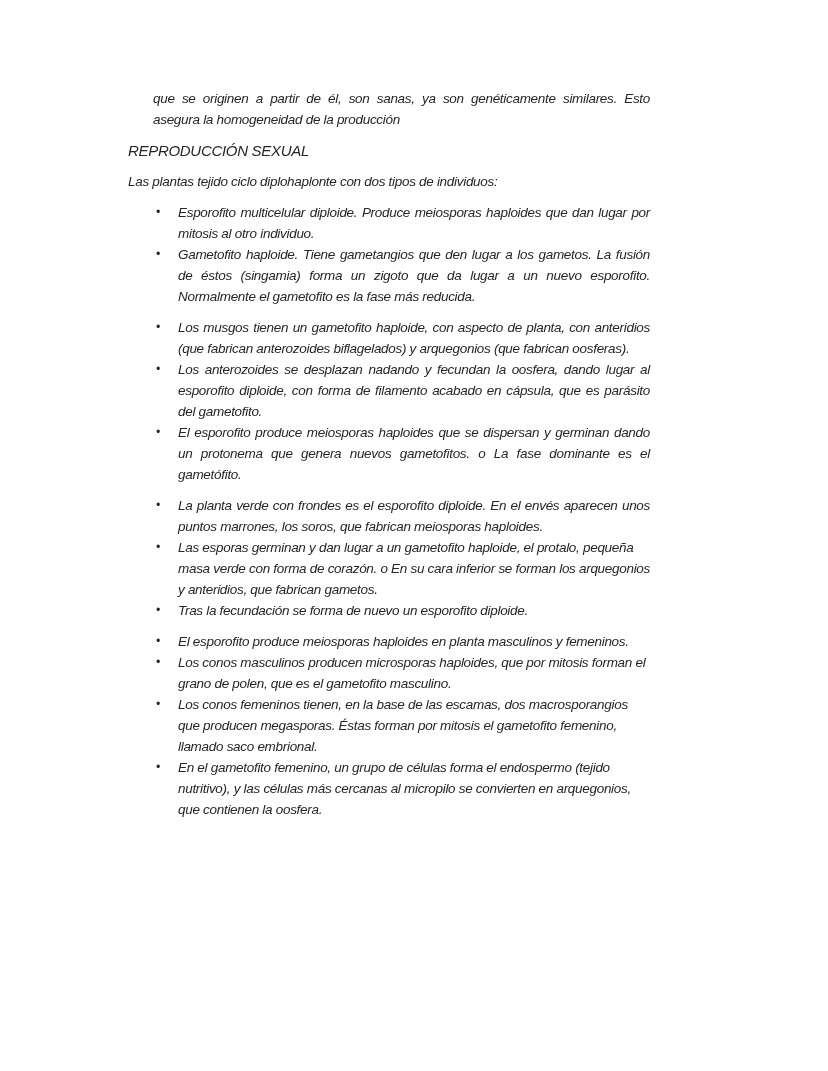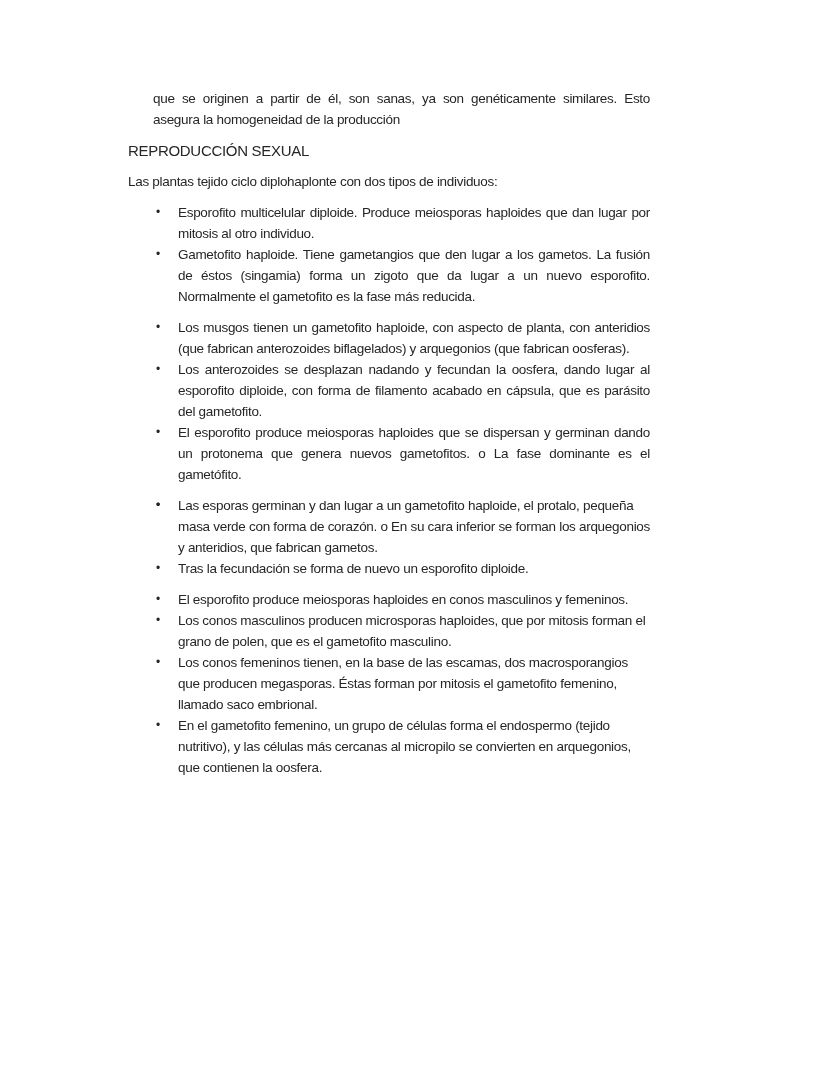--- a/index.html
+++ b/index.html
@@ -20,6 +20,7 @@
     line-height: 21px;
     color: #262626;
     overflow: hidden;
+    font-style: italic;
   }
   .para {
     margin: 0 0 10px 0;

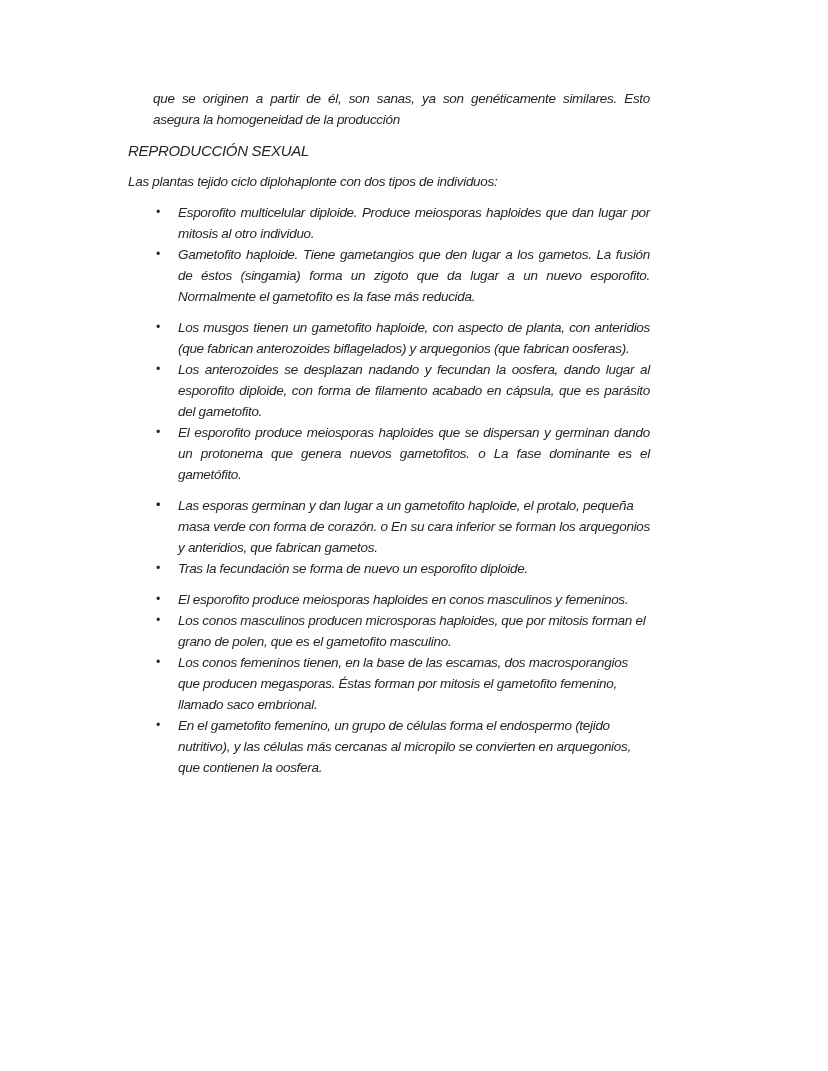--- a/index.html
+++ b/index.html
@@ -95,6 +95,7 @@
   <div class="list">
     <div class="item just">
       <span class="b">•</span>
+      <span class="t">La planta verde con frondes es el esporofito diploide. En el envés aparecen unos puntos marrones, los soros, que fabrican meiosporas haploides.</span>
     </div>
     <div class="item">
       <span class="b">•</span>

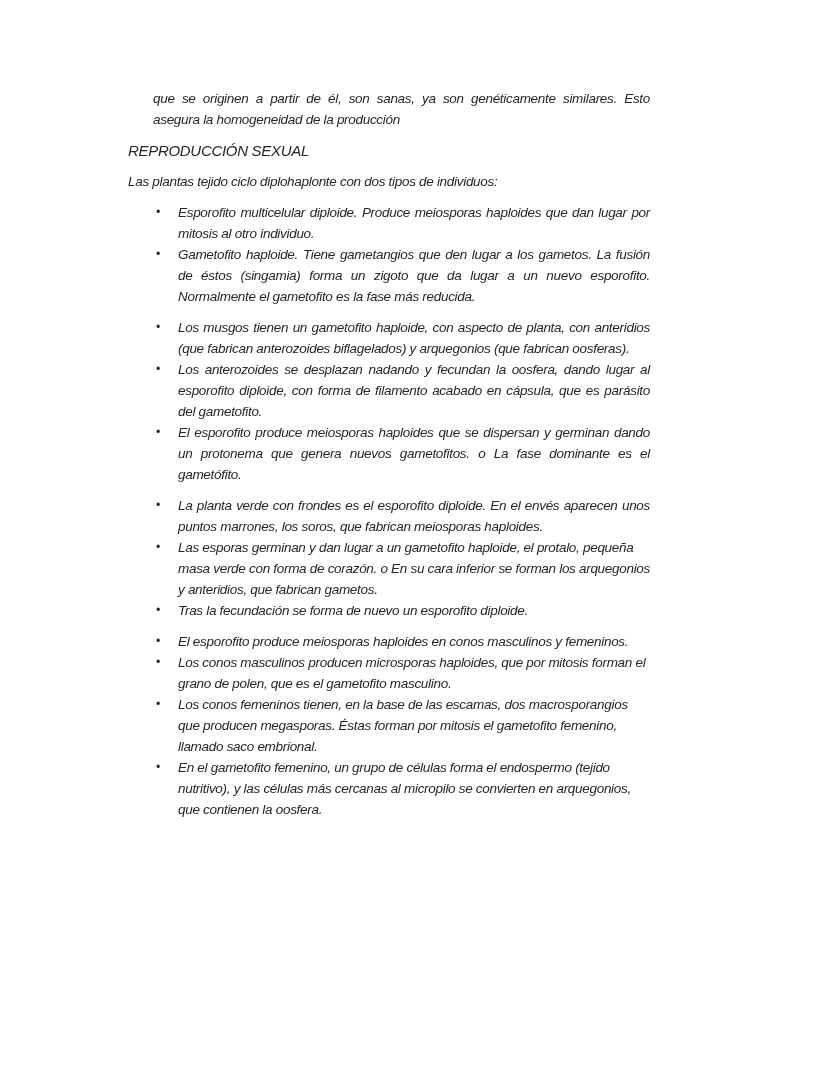--- a/index.html
+++ b/index.html
@@ -111,7 +111,7 @@
   <div class="list">
     <div class="item">
       <span class="b">•</span>
-      <span class="t">El esporofito produce meiosporas haploides en conos masculinos y femeninos.</span>
+      <span class="t">El esporofito produce meiosporas haploides en planta masculinos y femeninos.</span>
     </div>
     <div class="item">
       <span class="b">•</span>

